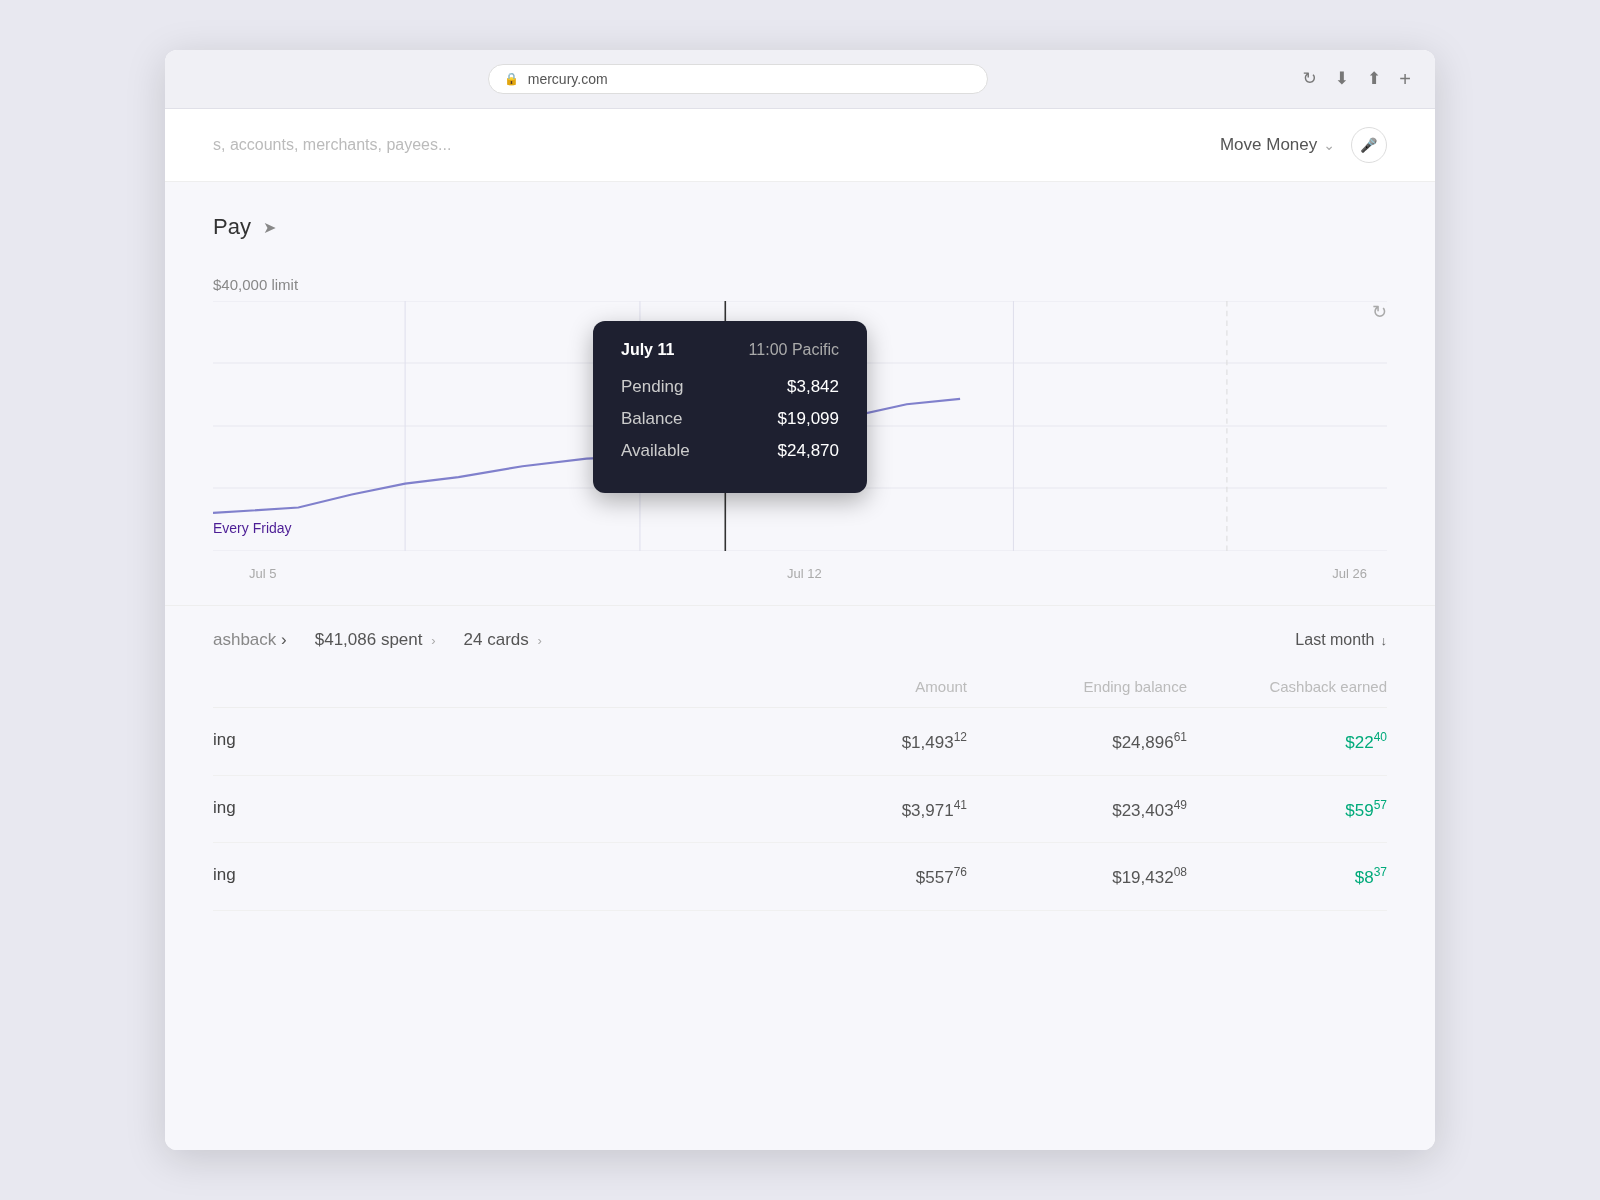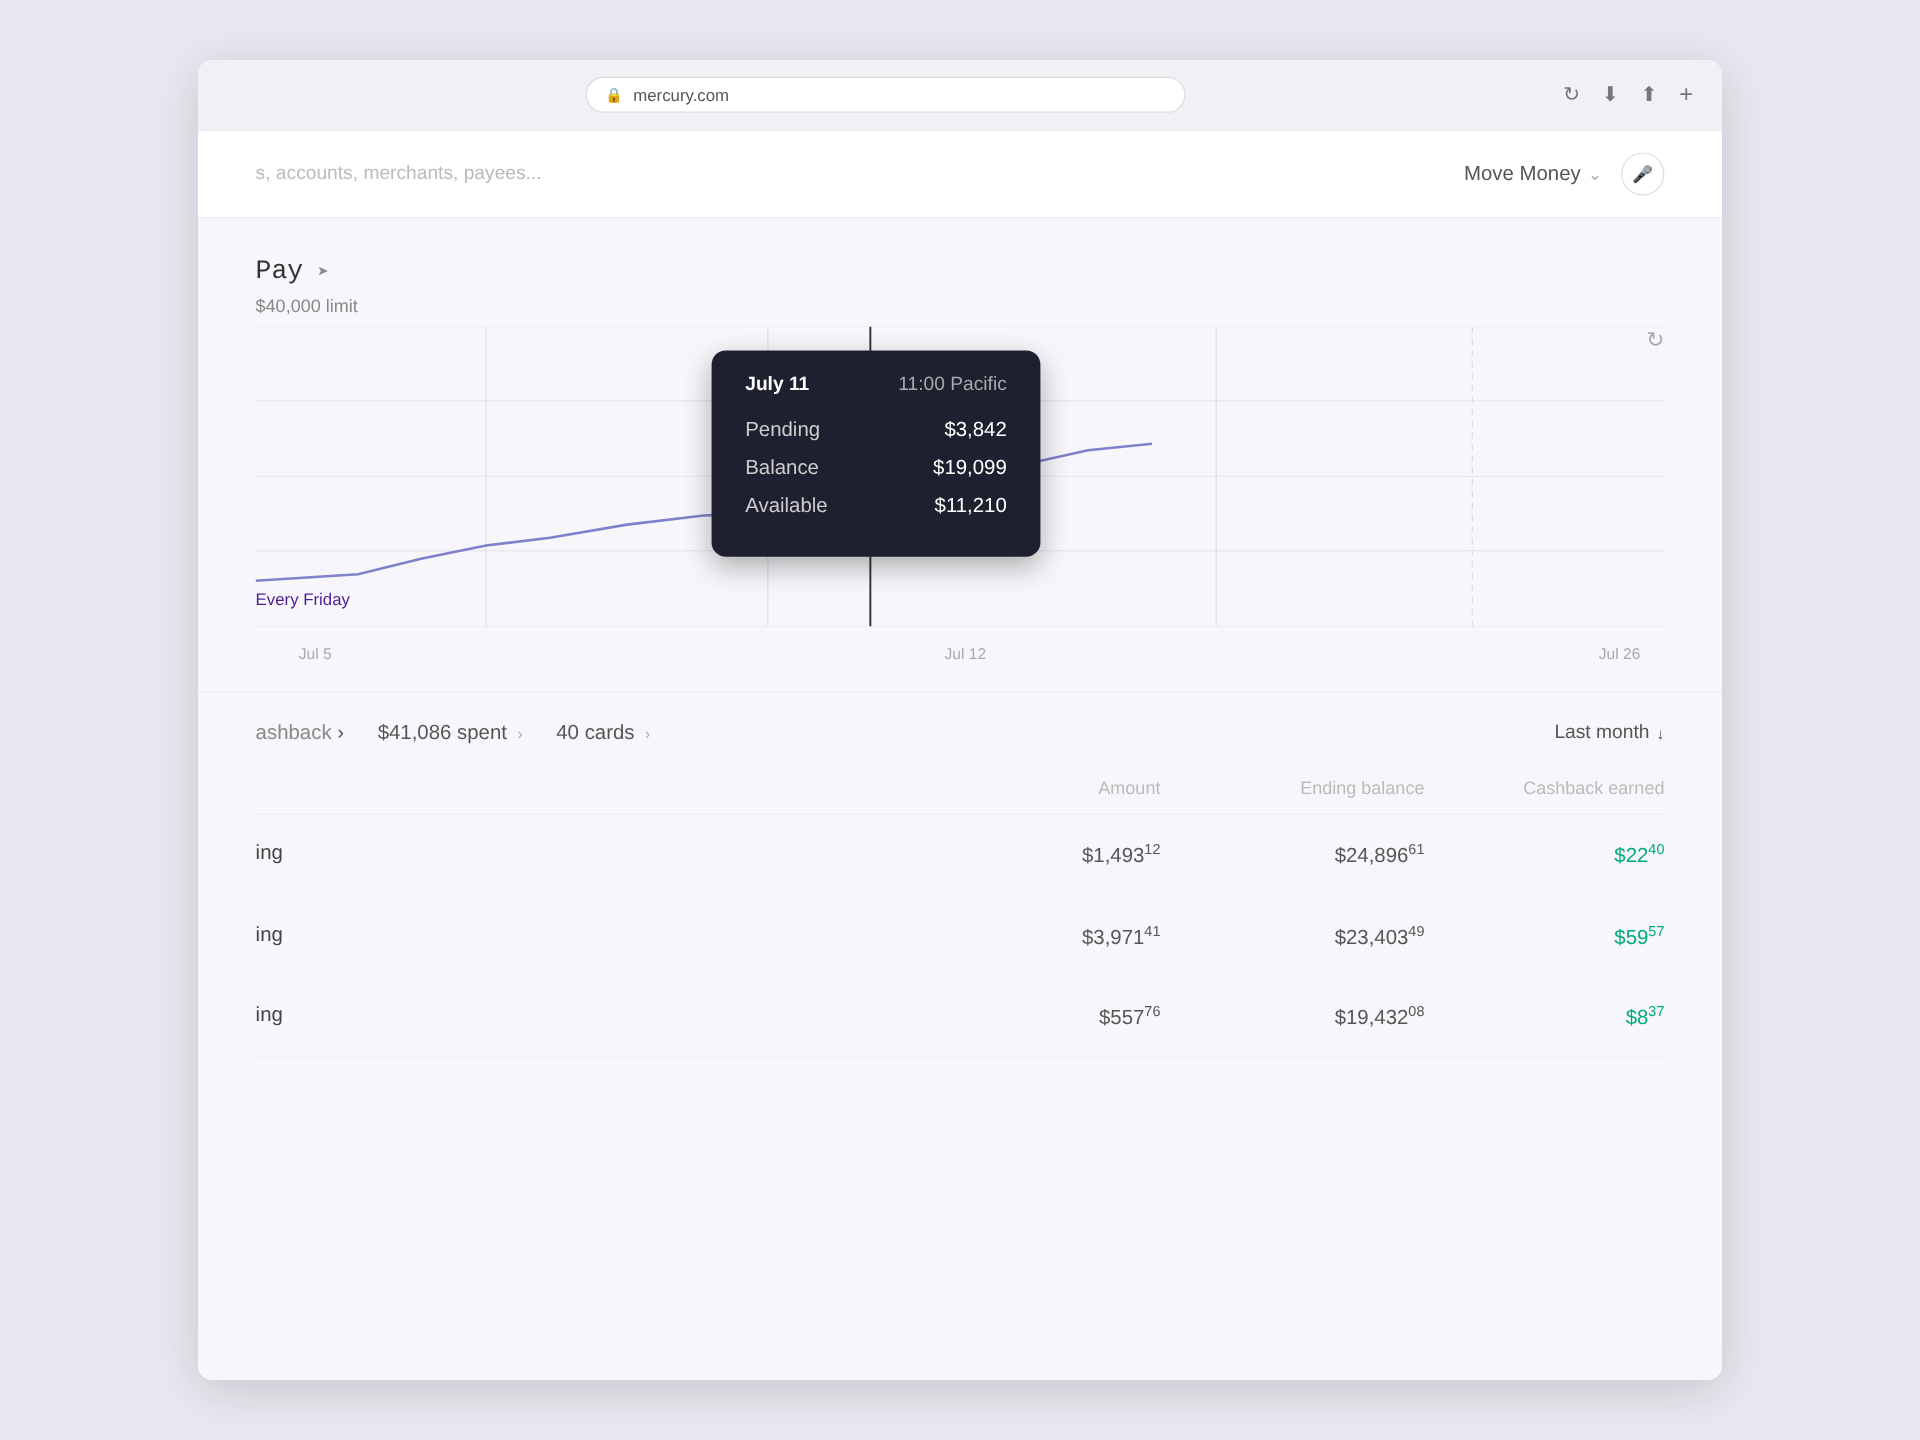--- a/index.html
+++ b/index.html
@@ -123,8 +123,7 @@
       display: flex;
       align-items: center;
       gap: 12px;
-      margin-bottom: 8px;
-      font-family: Liberation Mono, monospace;
+      margin-bottom: 36px;
     }
 
     .pay-label {

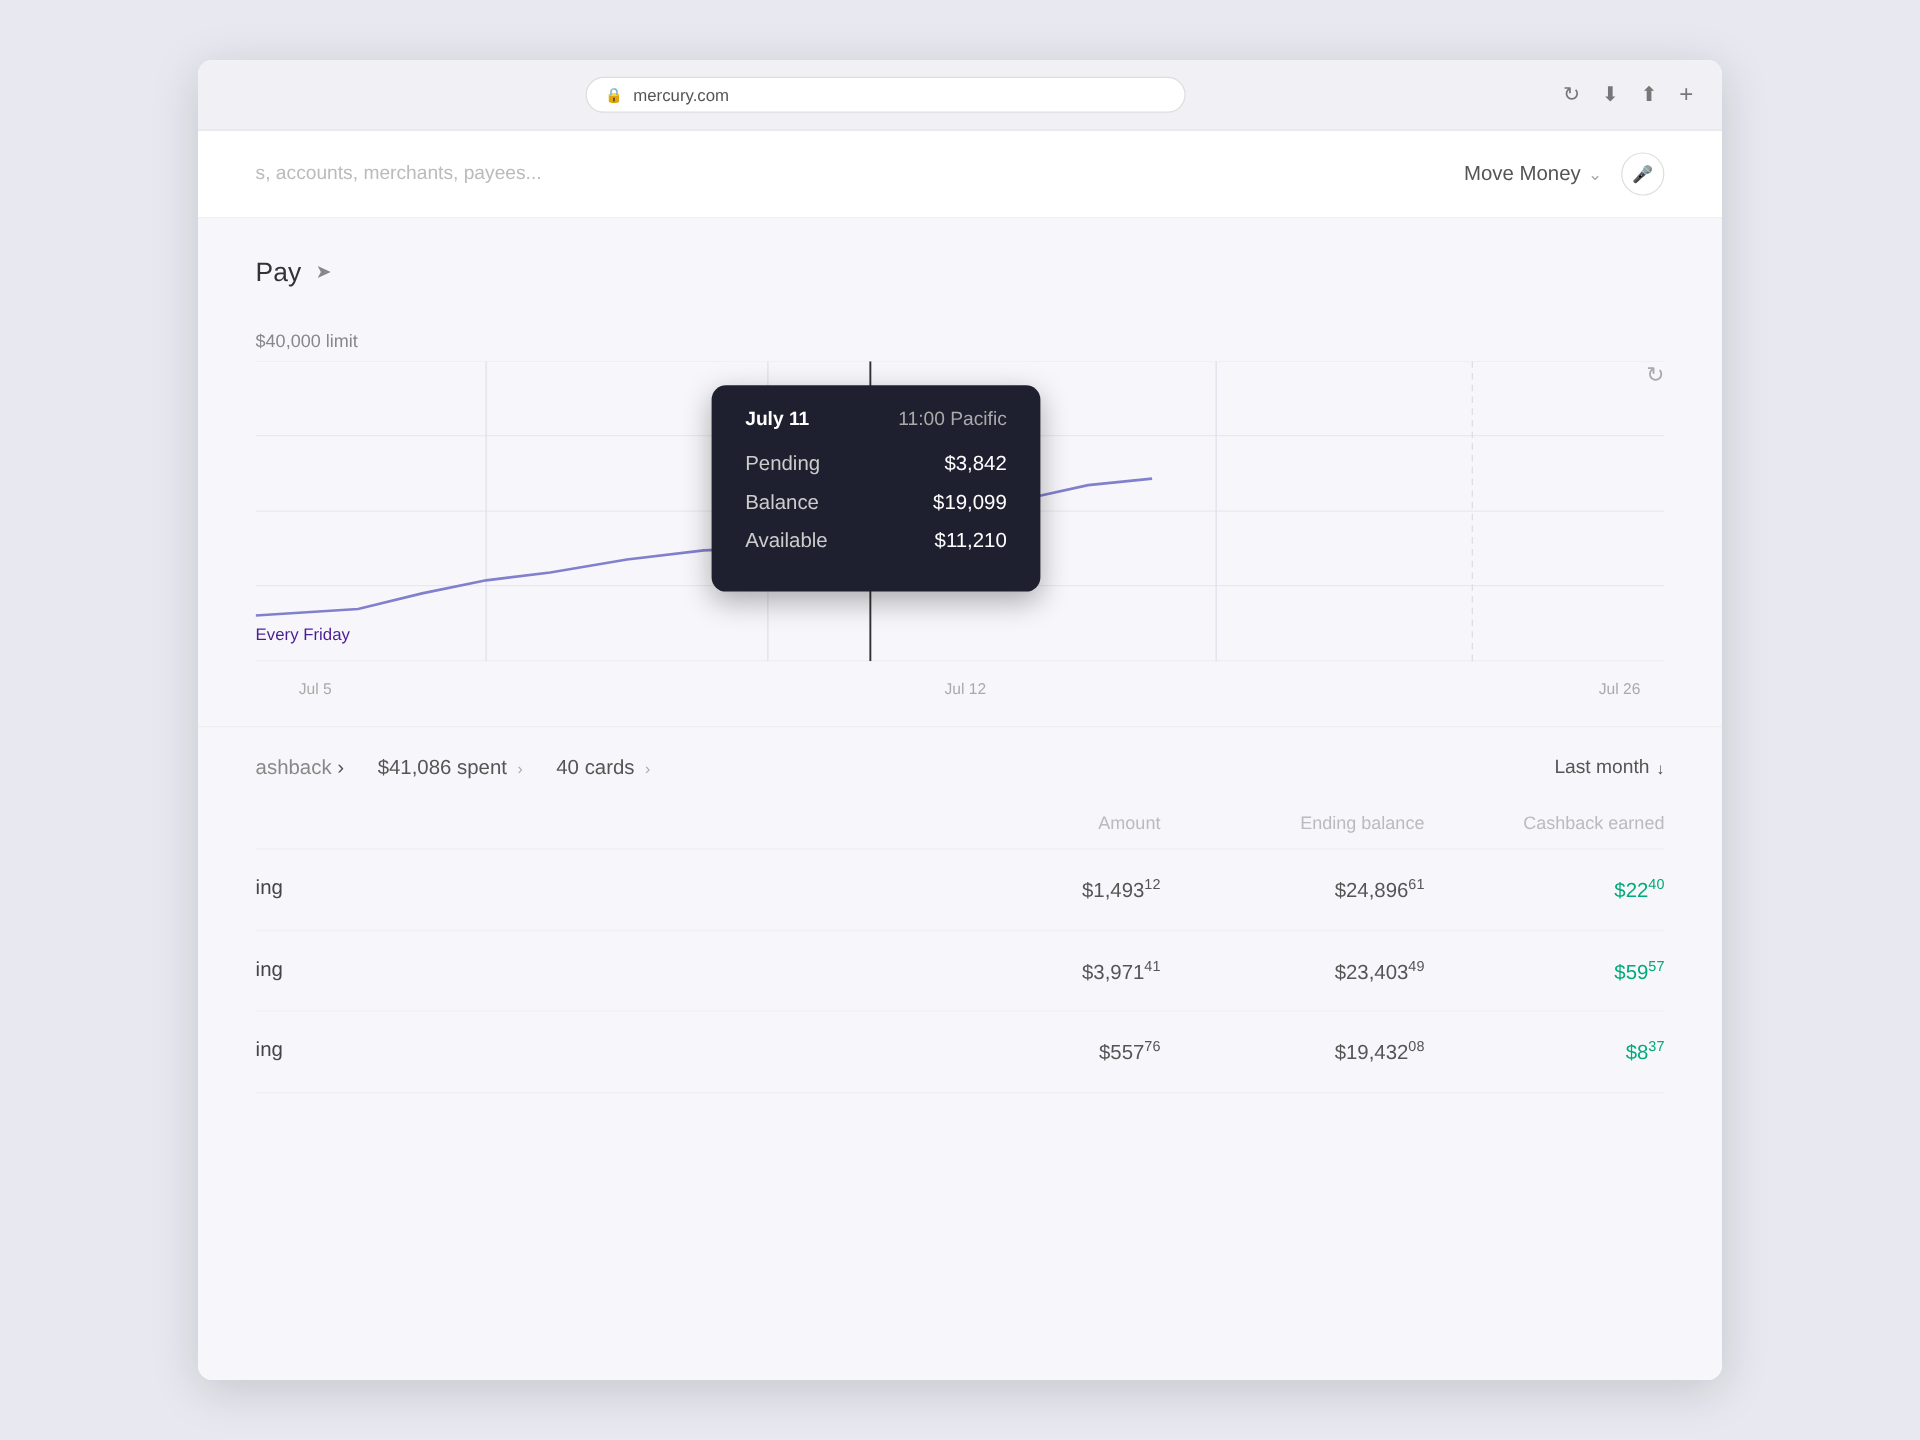--- a/index.html
+++ b/index.html
@@ -375,7 +375,7 @@
           </div>
           <div class="tooltip-row">
             <span class="tooltip-row-label">Available</span>
-            <span class="tooltip-row-value">$11,210</span>
+            <span class="tooltip-row-value">$24,870</span>
           </div>
         </div>
 

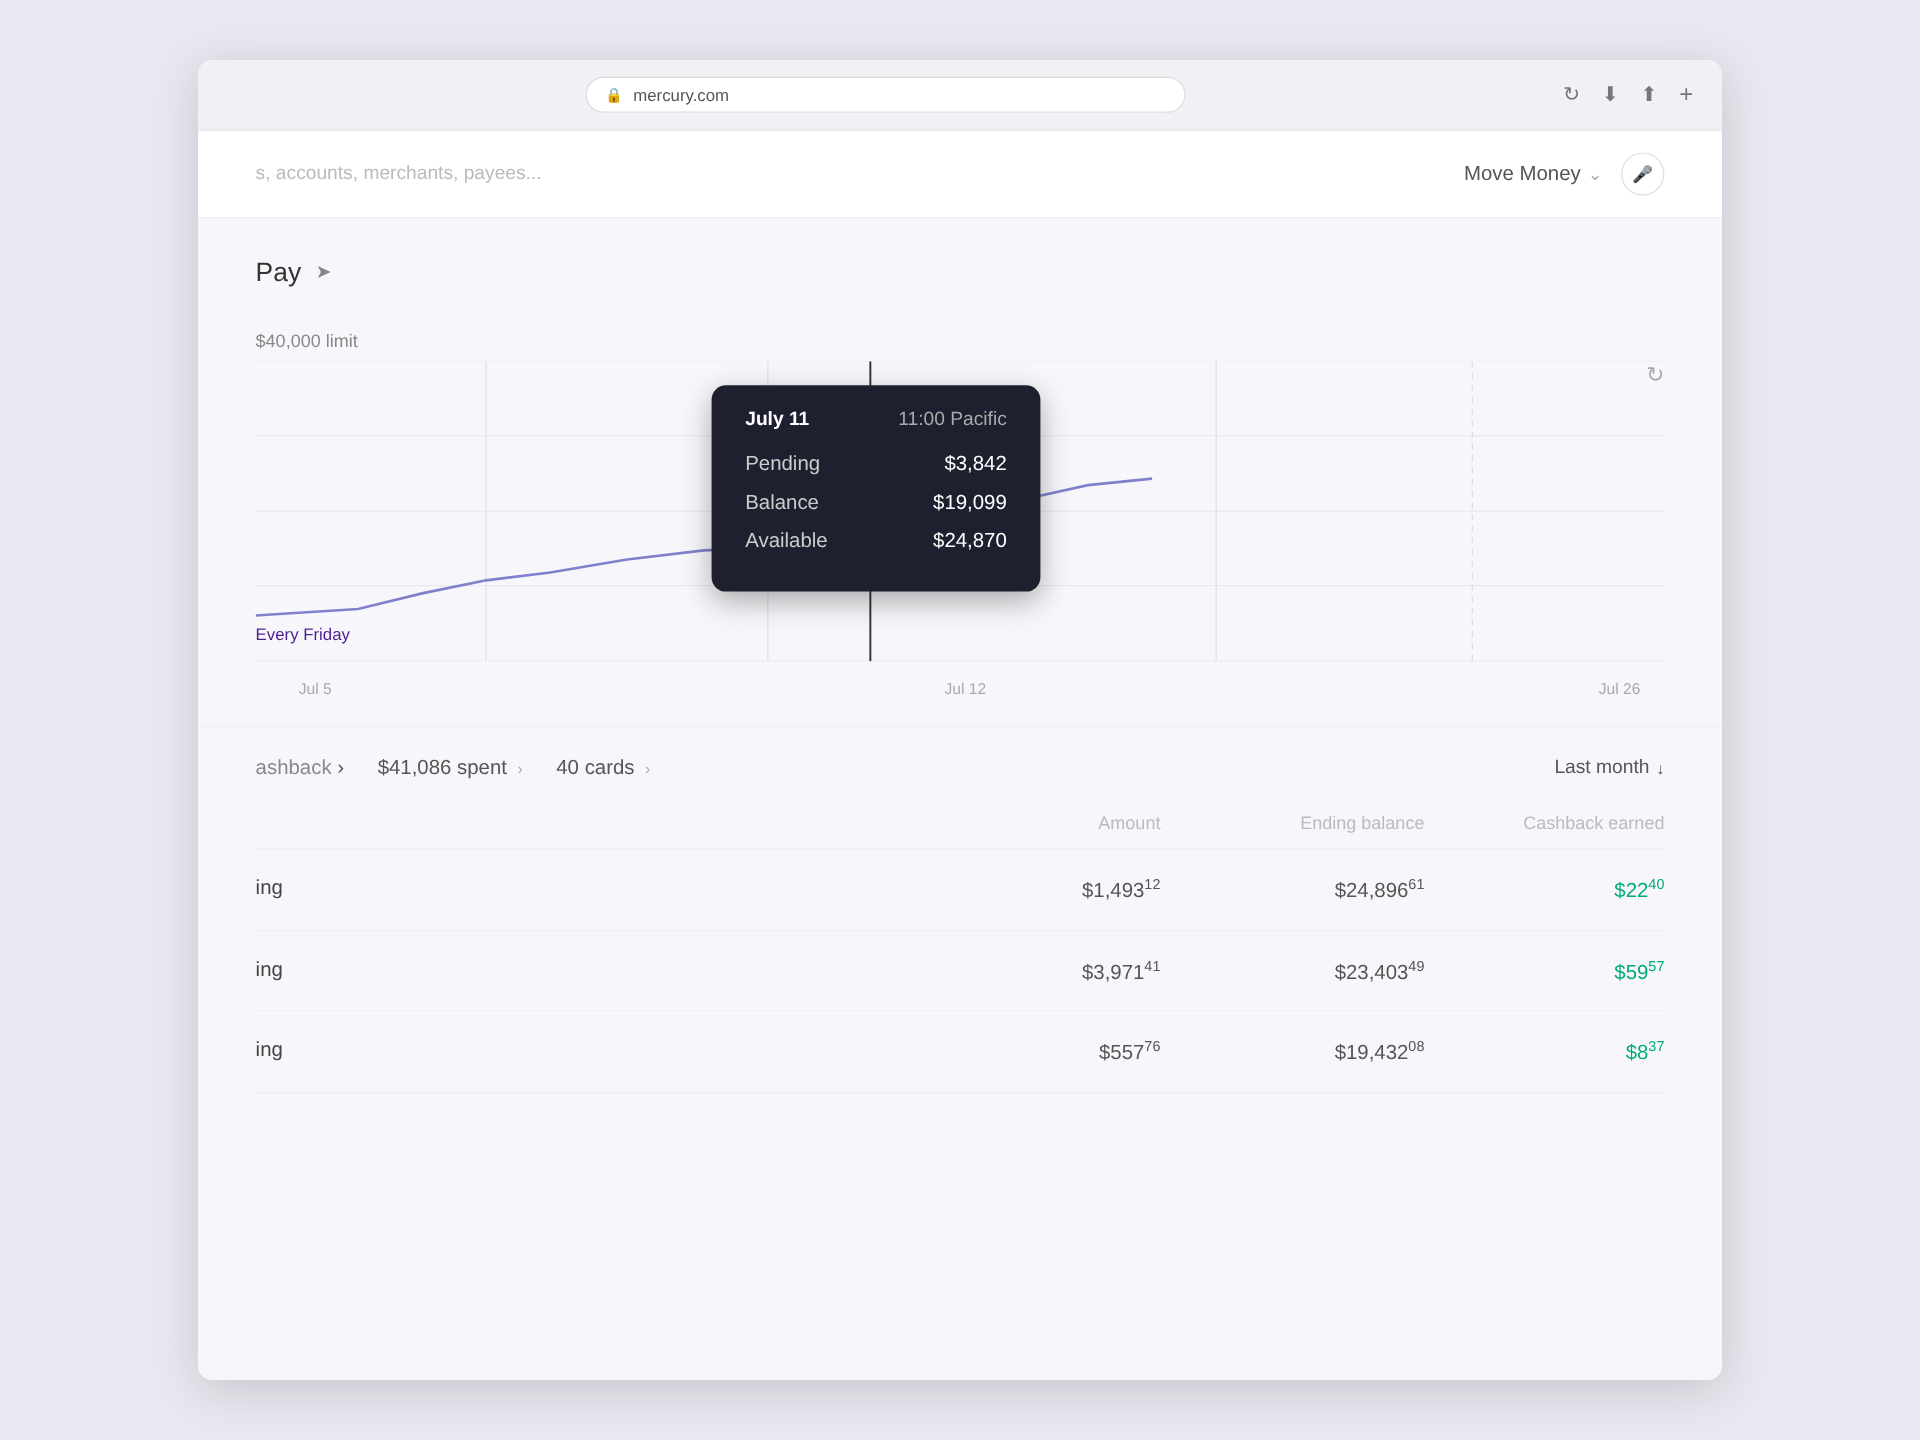--- a/index.html
+++ b/index.html
@@ -392,7 +392,7 @@
           <span class="chevron">›</span>
         </span>
         <span class="cards-stat">
-          <span>40 cards</span>
+          <span>24 cards</span>
           <span class="chevron">›</span>
         </span>
 

